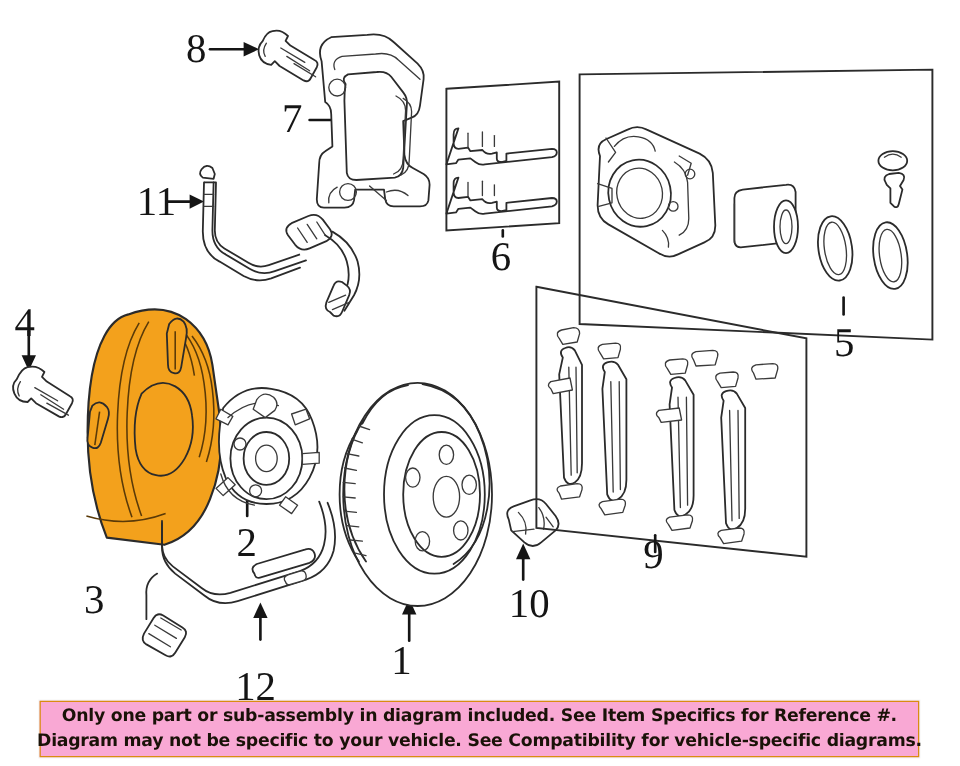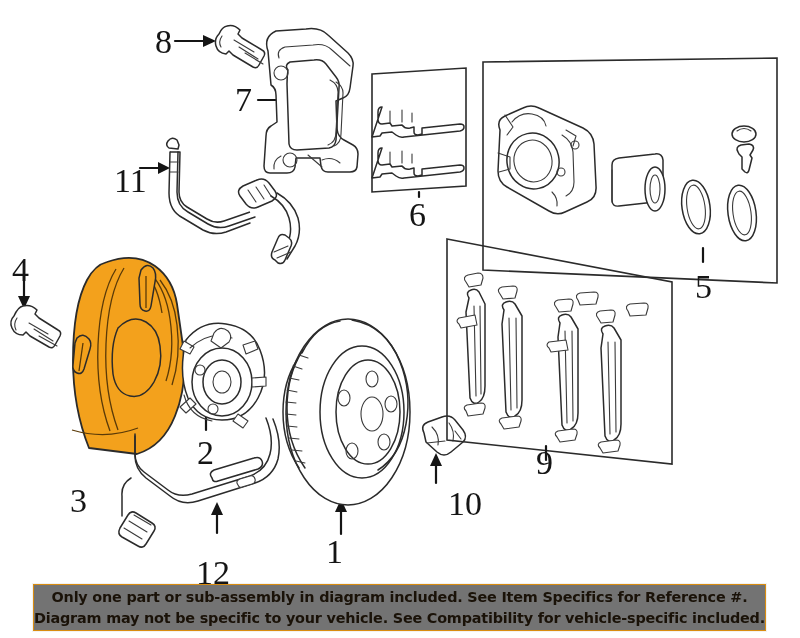--- a/index.html
+++ b/index.html
@@ -355,7 +355,7 @@
   <div class="callout" style="left:155px;top:25px;">8</div>
   <div class="callout" style="left:536px;top:446px;">9</div>
   <div class="callout" style="left:448px;top:487px;">10</div>
-  <div class="callout" style="left:114px;top:164px;">11</div>
+  <div class="callout" style="left:114px;top:152px;">11</div>
   <div class="callout" style="left:196px;top:556px;">12</div>
 
   <div id="banner">

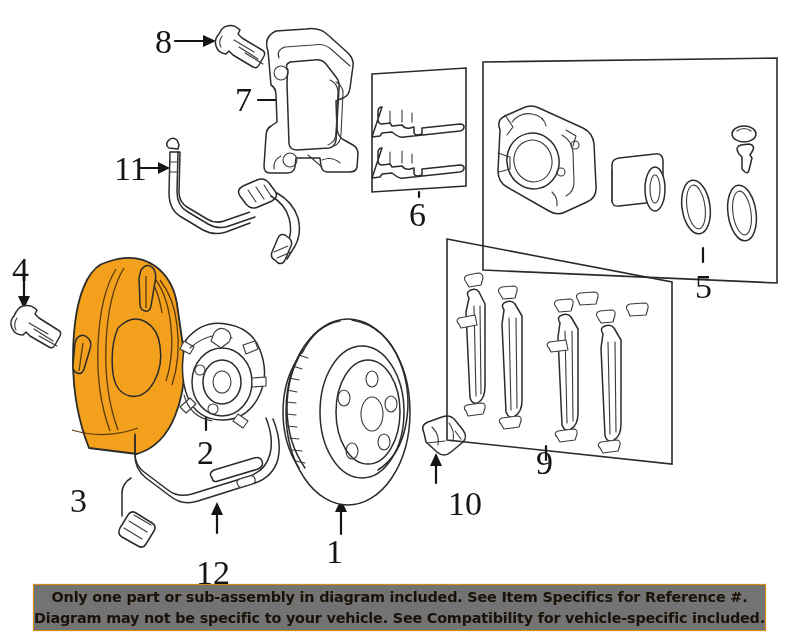--- a/index.html
+++ b/index.html
@@ -354,7 +354,7 @@
   <div class="callout" style="left:235px;top:83px;">7</div>
   <div class="callout" style="left:155px;top:25px;">8</div>
   <div class="callout" style="left:536px;top:446px;">9</div>
-  <div class="callout" style="left:448px;top:487px;">10</div>
+  <div class="callout" style="left:424px;top:487px;">10</div>
   <div class="callout" style="left:114px;top:152px;">11</div>
   <div class="callout" style="left:196px;top:556px;">12</div>
 

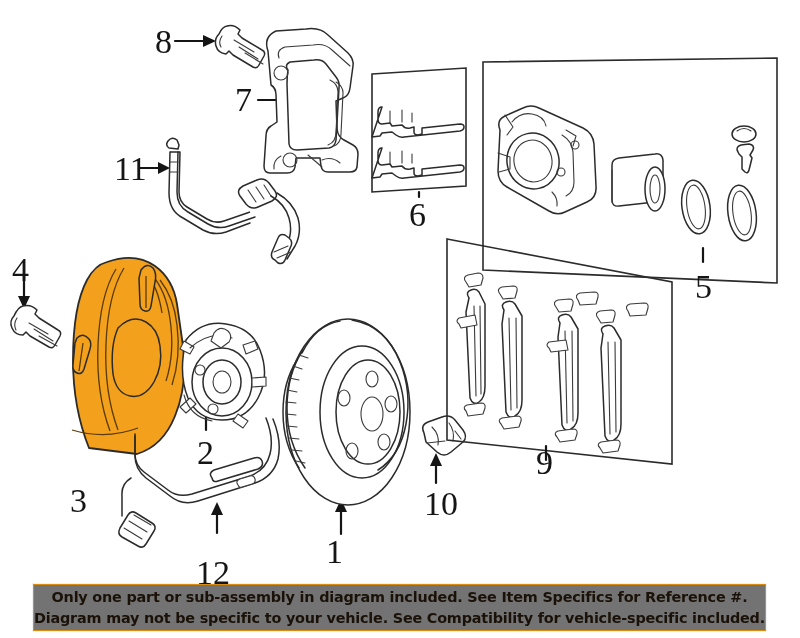--- a/index.html
+++ b/index.html
@@ -28,7 +28,7 @@
     position:absolute;
     left:33px;top:584px;
     width:733px;height:47px;
-    background:#737373;
+    background:#f9a8d4;
     border:1px solid #d98c10;
     box-sizing:border-box;
     display:flex;

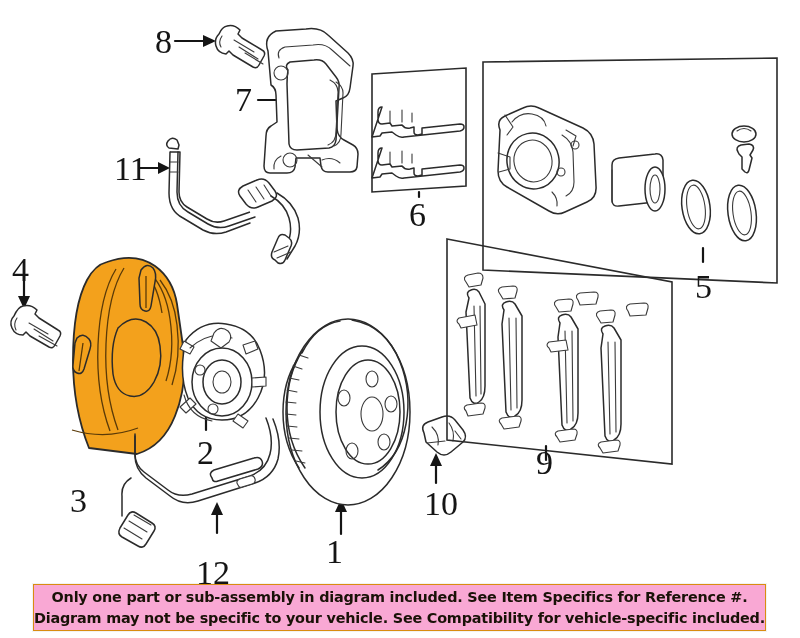--- a/index.html
+++ b/index.html
@@ -360,7 +360,7 @@
 
   <div id="banner">
     <div class="bline">Only one part or sub-assembly in diagram included. See Item Specifics for Reference #.</div>
-    <div class="bline">Diagram may not be specific to your vehicle. See Compatibility for vehicle-specific included.</div>
+    <div class="bline">Diagram may not be specific to your vehicle. See Compatibility for vehicle-specific diagrams.</div>
   </div>
 
 </div>

